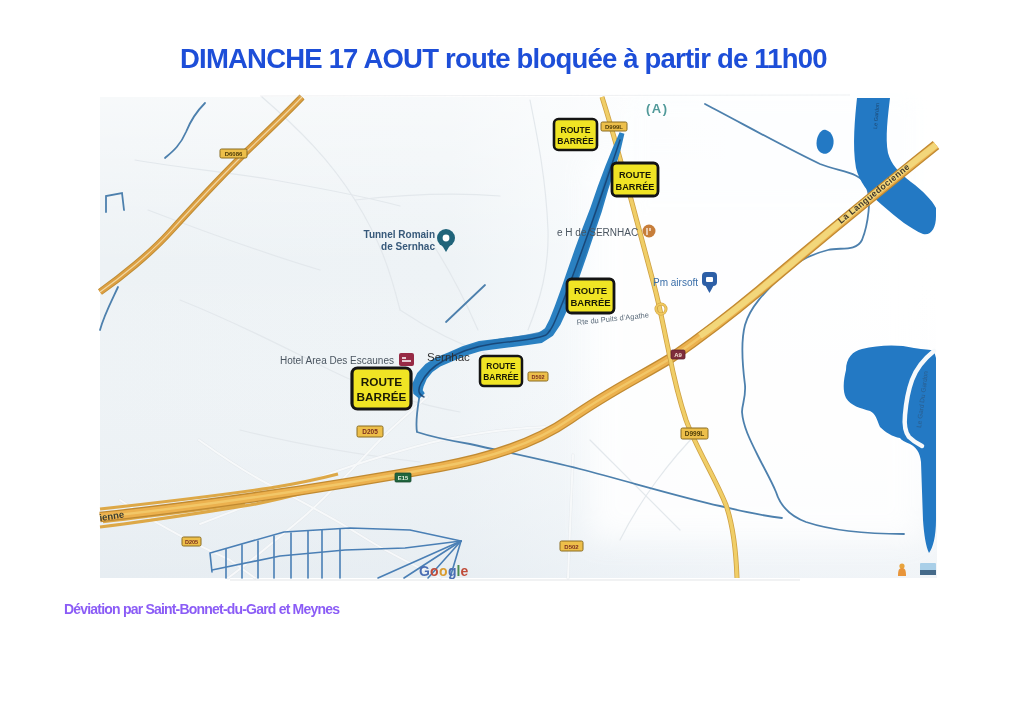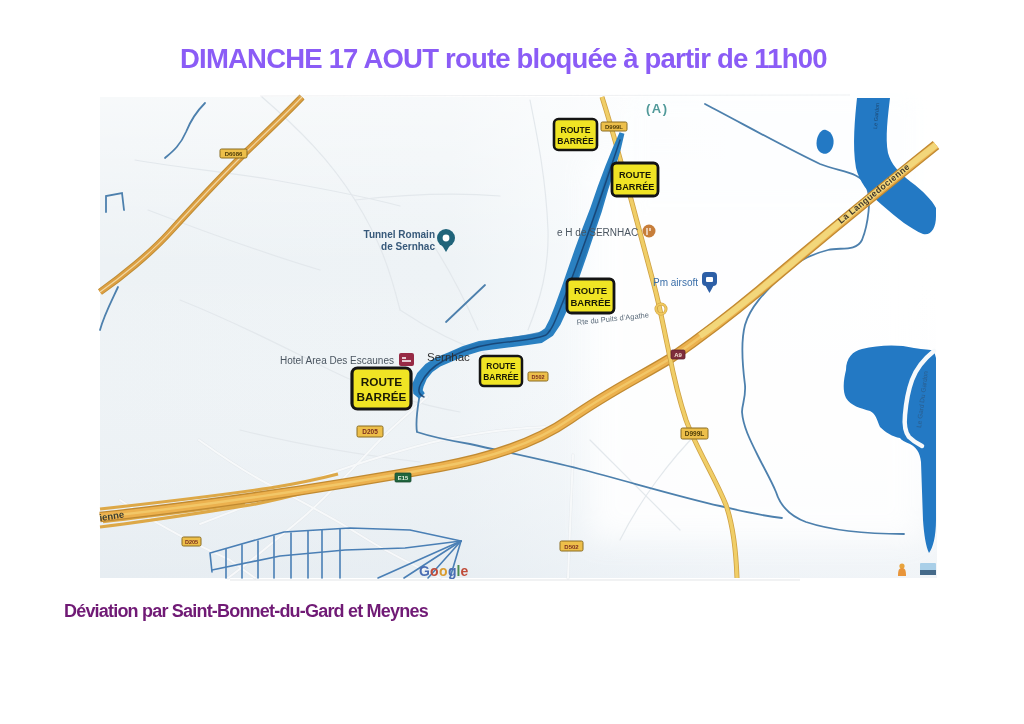--- a/index.html
+++ b/index.html
@@ -4,7 +4,7 @@
 <style>
   html,body{margin:0;padding:0;background:#ffffff;width:1024px;height:724px;overflow:hidden;}
   #page{position:relative;width:1024px;height:724px;background:#ffffff;font-family:"Liberation Sans",sans-serif;}
-  #title{position:absolute;left:180px;top:43px;font-size:27.5px;font-weight:bold;color:#8b5cf6;letter-spacing:-0.8px;white-space:nowrap;}
+  #title{position:absolute;left:180px;top:43px;font-size:27.5px;font-weight:bold;color:#1d4ed8;letter-spacing:-0.8px;white-space:nowrap;}
   #footer{position:absolute;left:64px;top:601px;font-size:18px;font-weight:bold;color:#701a75;letter-spacing:-0.8px;white-space:nowrap;}
 </style>
 </head>

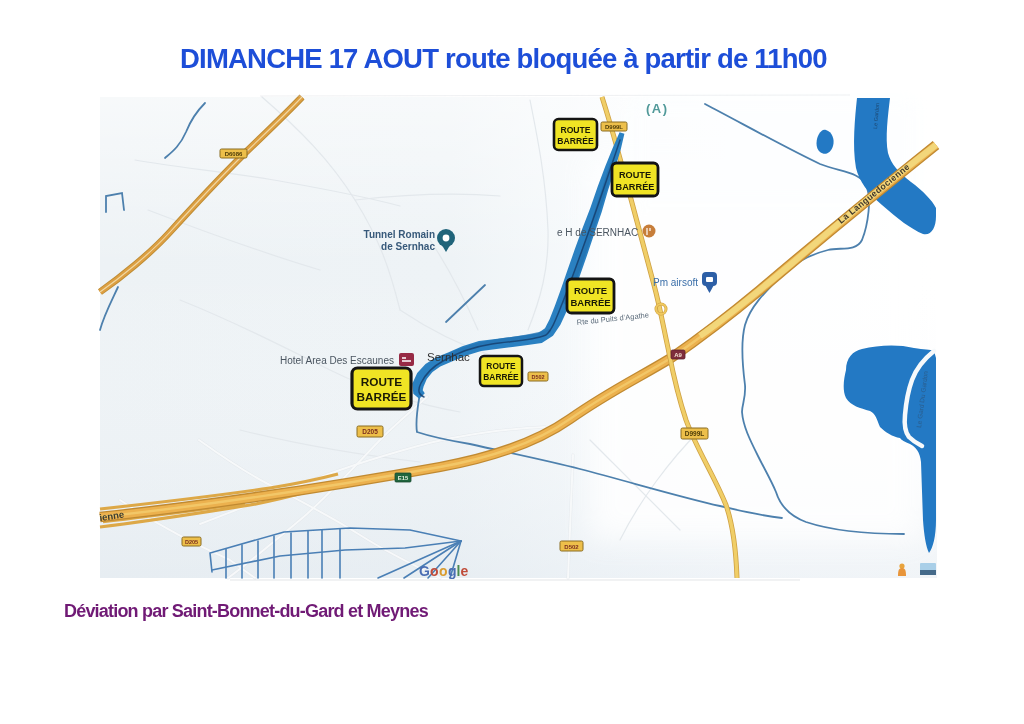--- a/index.html
+++ b/index.html
@@ -5,7 +5,7 @@
   html,body{margin:0;padding:0;background:#ffffff;width:1024px;height:724px;overflow:hidden;}
   #page{position:relative;width:1024px;height:724px;background:#ffffff;font-family:"Liberation Sans",sans-serif;}
   #title{position:absolute;left:180px;top:43px;font-size:27.5px;font-weight:bold;color:#1d4ed8;letter-spacing:-0.8px;white-space:nowrap;}
-  #footer{position:absolute;left:64px;top:601px;font-size:18px;font-weight:bold;color:#701a75;letter-spacing:-0.8px;white-space:nowrap;}
+  #footer{position:absolute;left:64px;top:601px;font-size:14px;font-weight:bold;color:#8b5cf6;letter-spacing:-0.8px;white-space:nowrap;}
 </style>
 </head>
 <body>

